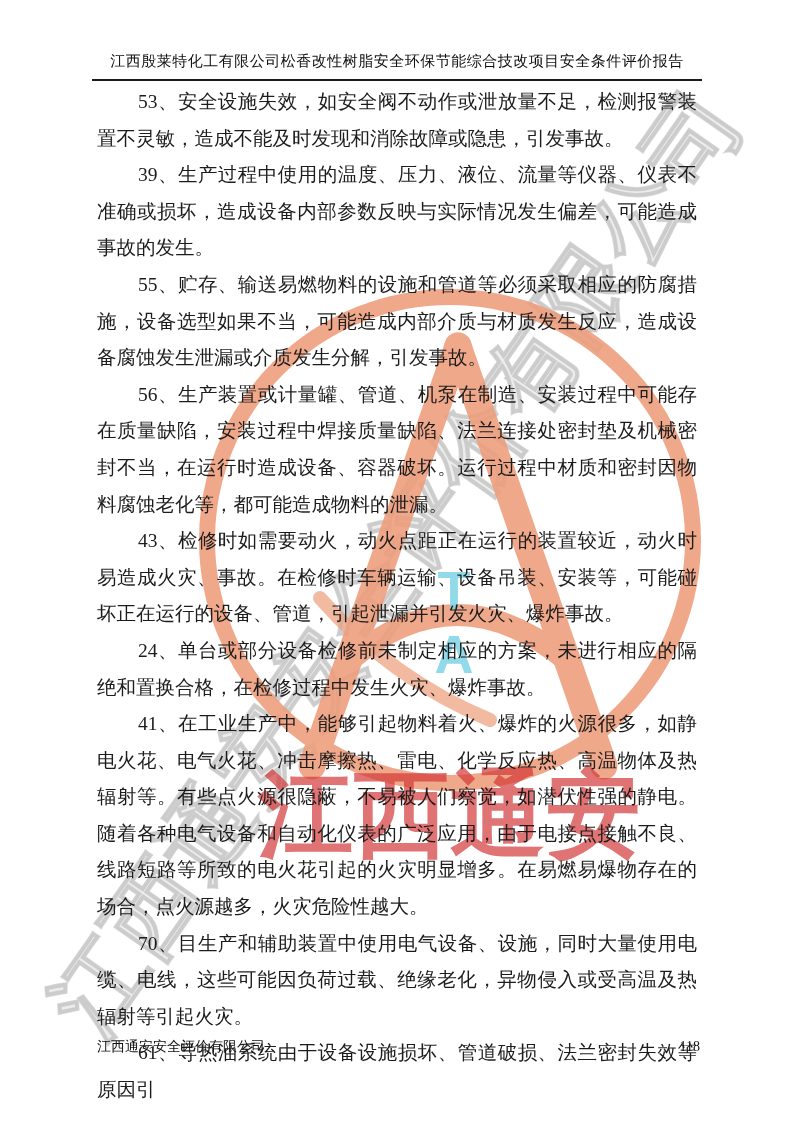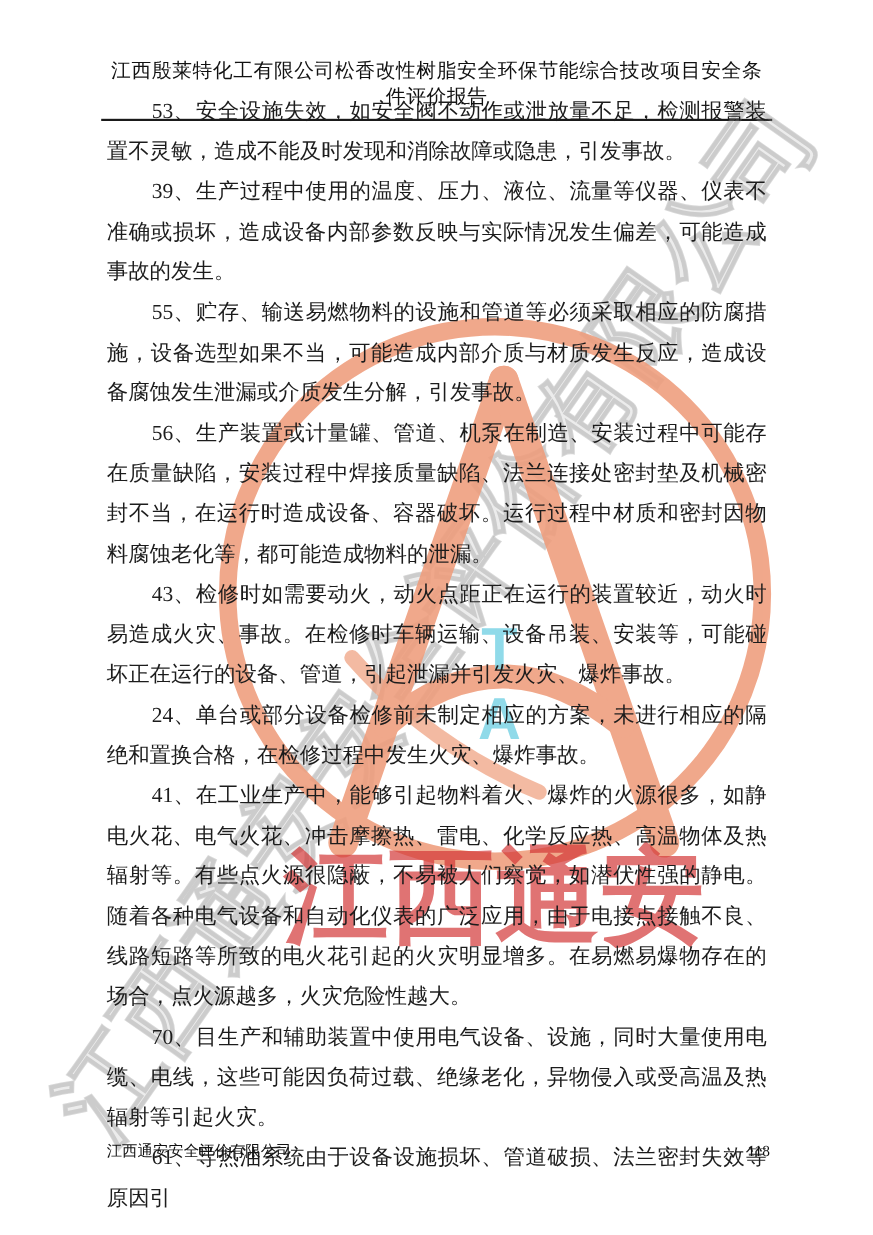--- a/index.html
+++ b/index.html
@@ -16,7 +16,7 @@
   .header{
     position:absolute;left:92px;right:92px;top:52px;
     text-align:center;
-    font-size:18px;
+    font-size:15px;
     letter-spacing:0.5px;
     color:#111;
     padding-bottom:8px;

